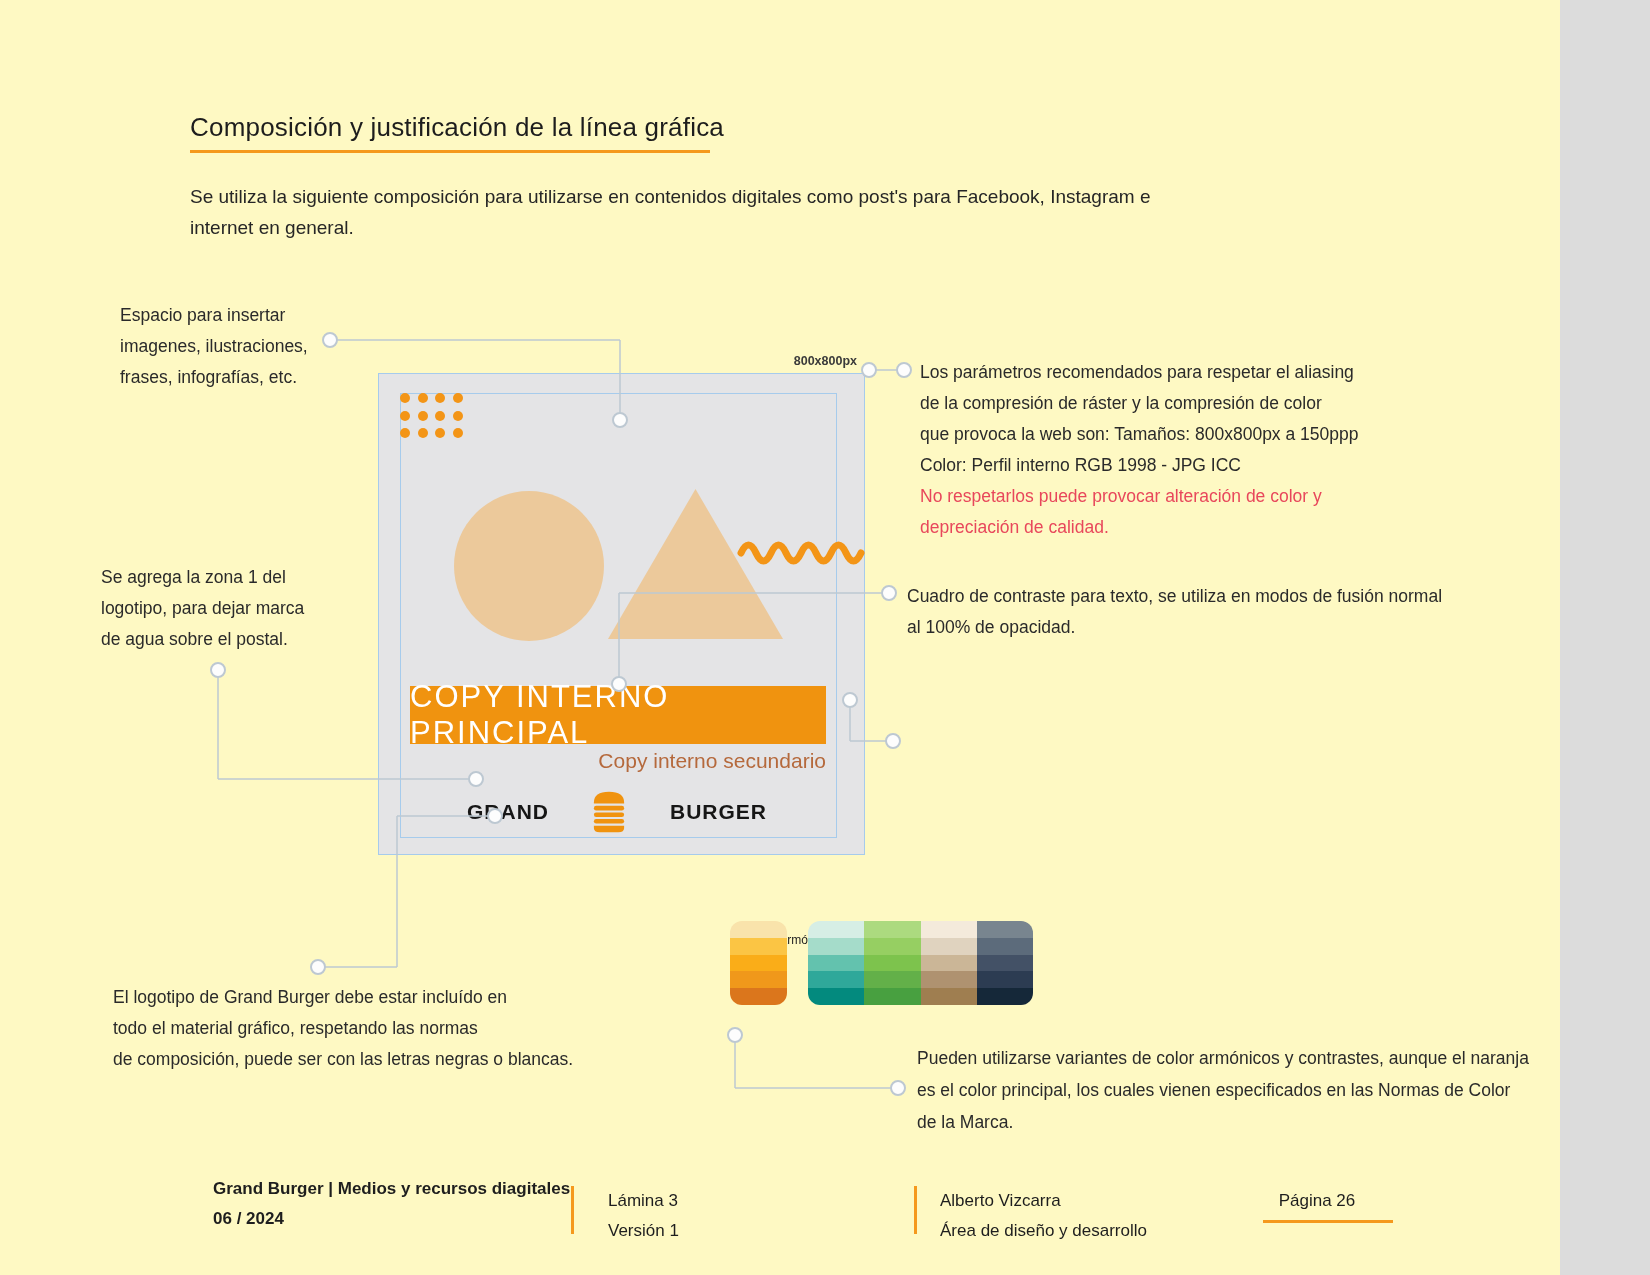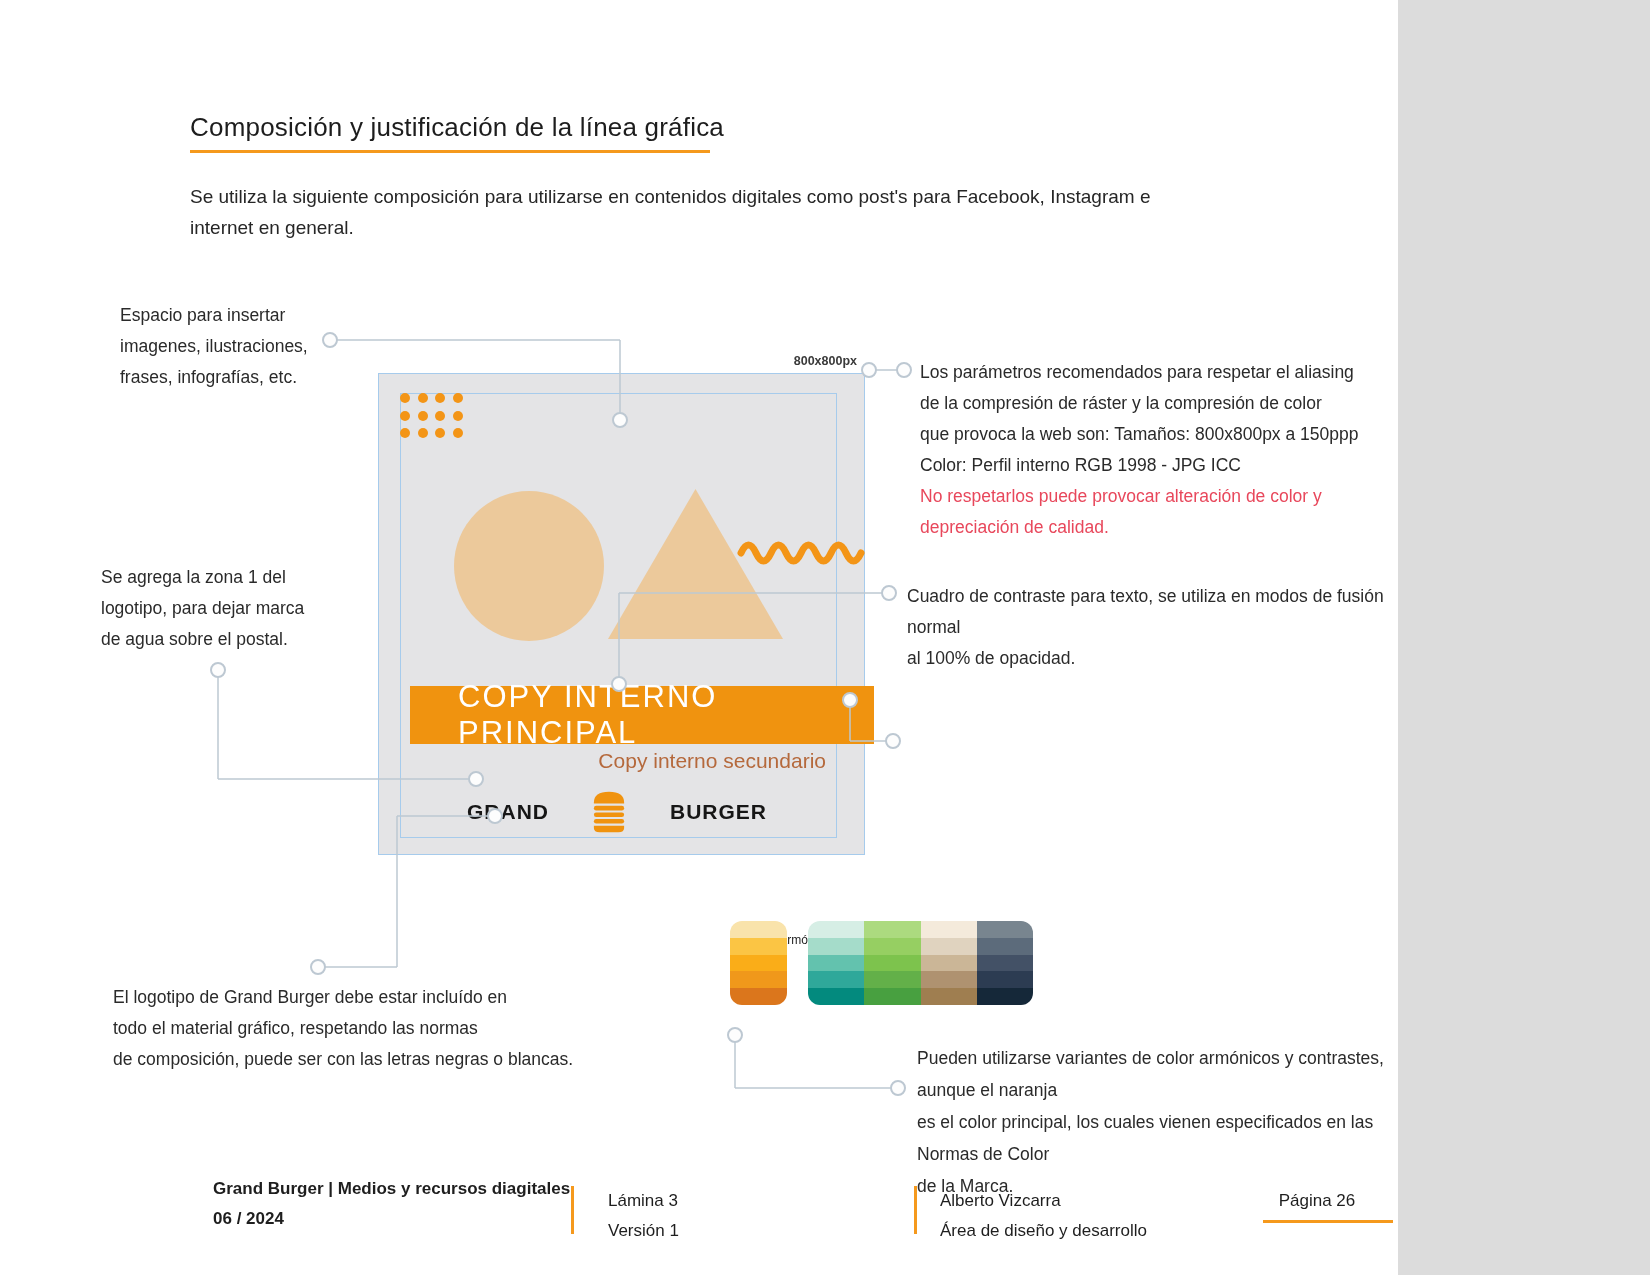--- a/index.html
+++ b/index.html
@@ -5,8 +5,8 @@
   html,body{margin:0;padding:0;background:#dcdcdc;}
   .page{
     position:relative;
-    width:1398px;height:1275px;
-    background:#ffffff;
+    width:1560px;height:1275px;
+    background:#fef9c3;
     overflow:hidden;
     font-family:"Liberation Sans","DejaVu Sans",sans-serif;
     color:#2a2a2a;

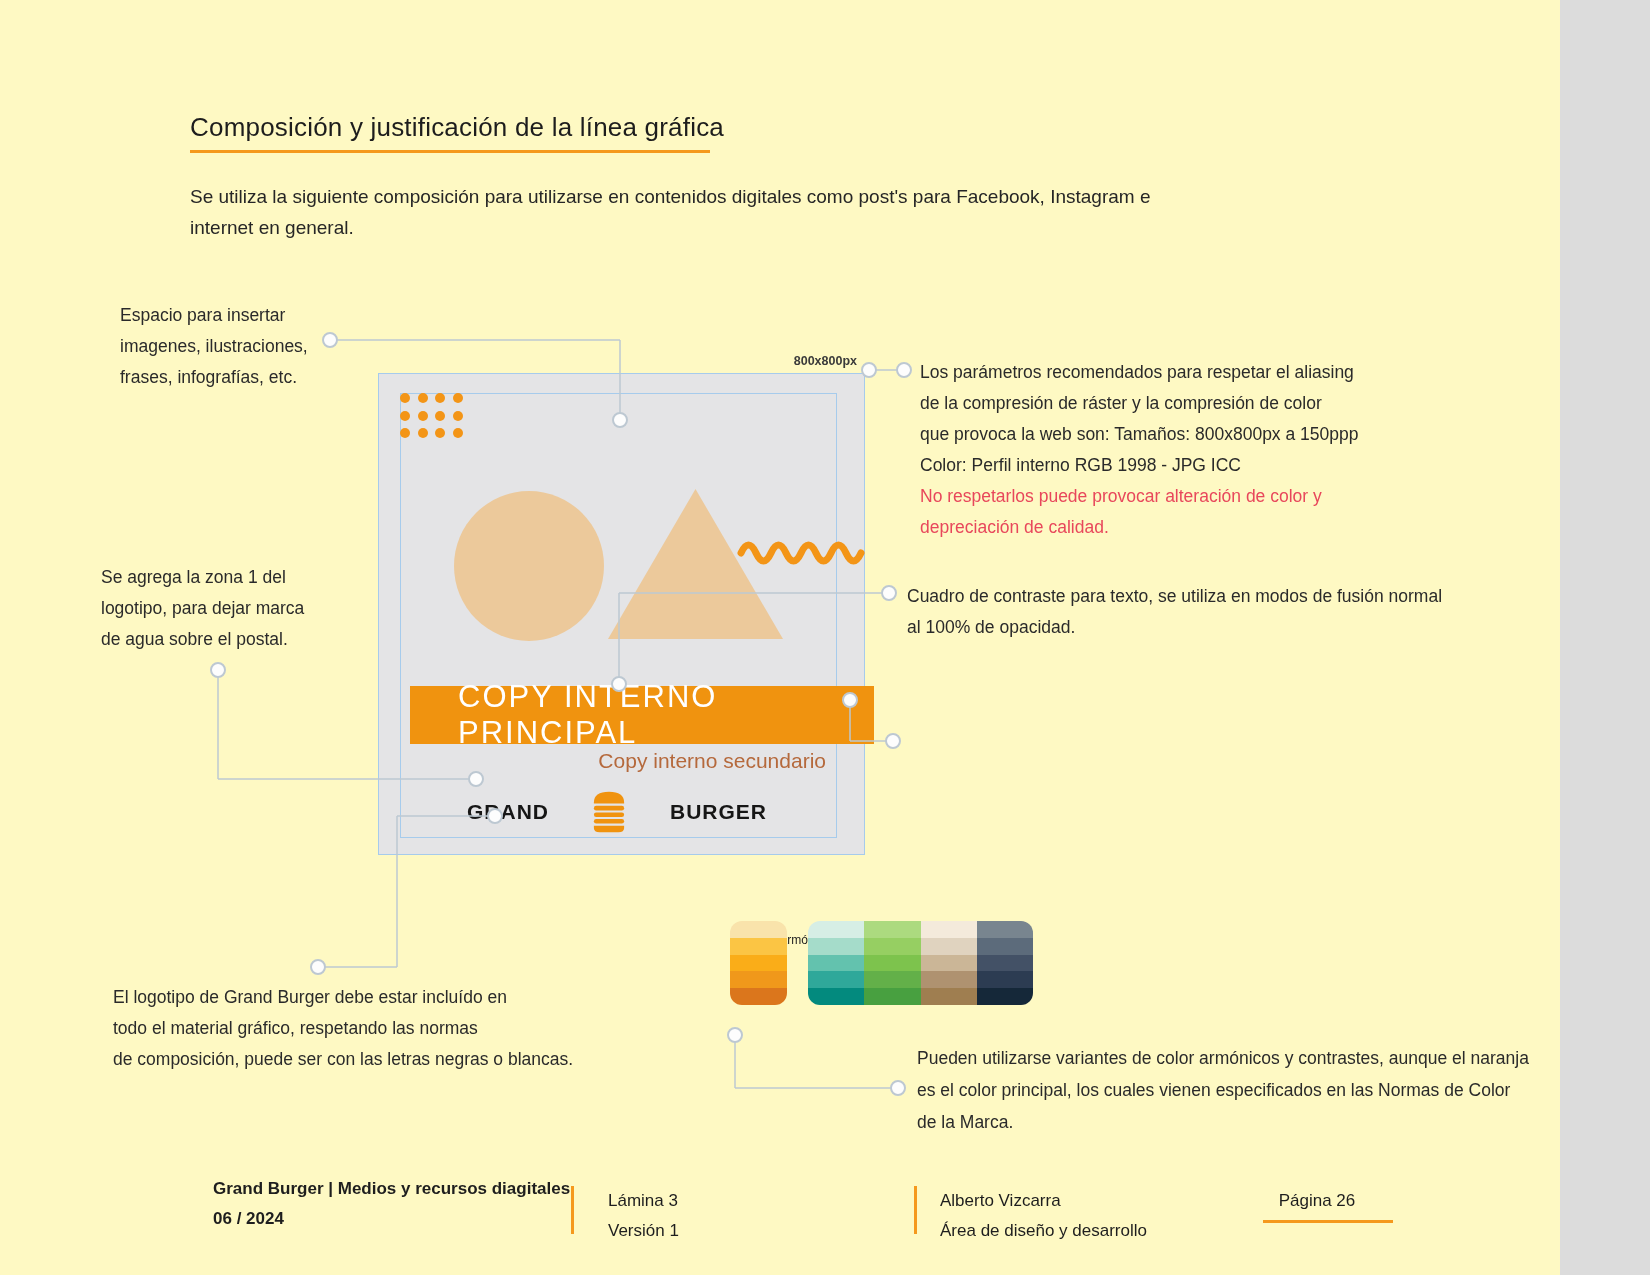--- a/index.html
+++ b/index.html
@@ -84,7 +84,7 @@
     </svg>
   </div>
 
-  <div class="abs copy-bar" style="left:410px;top:686px;width:416px;height:58px;background:#F0930F;padding-left:48px;">
+  <div class="abs copy-bar" style="left:410px;top:686px;width:416px;height:58px;background:#F0930F;">
     <span>COPY INTERNO PRINCIPAL</span>
   </div>
   <div class="abs copy-secondary" style="left:410px;top:749px;width:416px;color:#B5693C;">Copy interno secundario</div>

